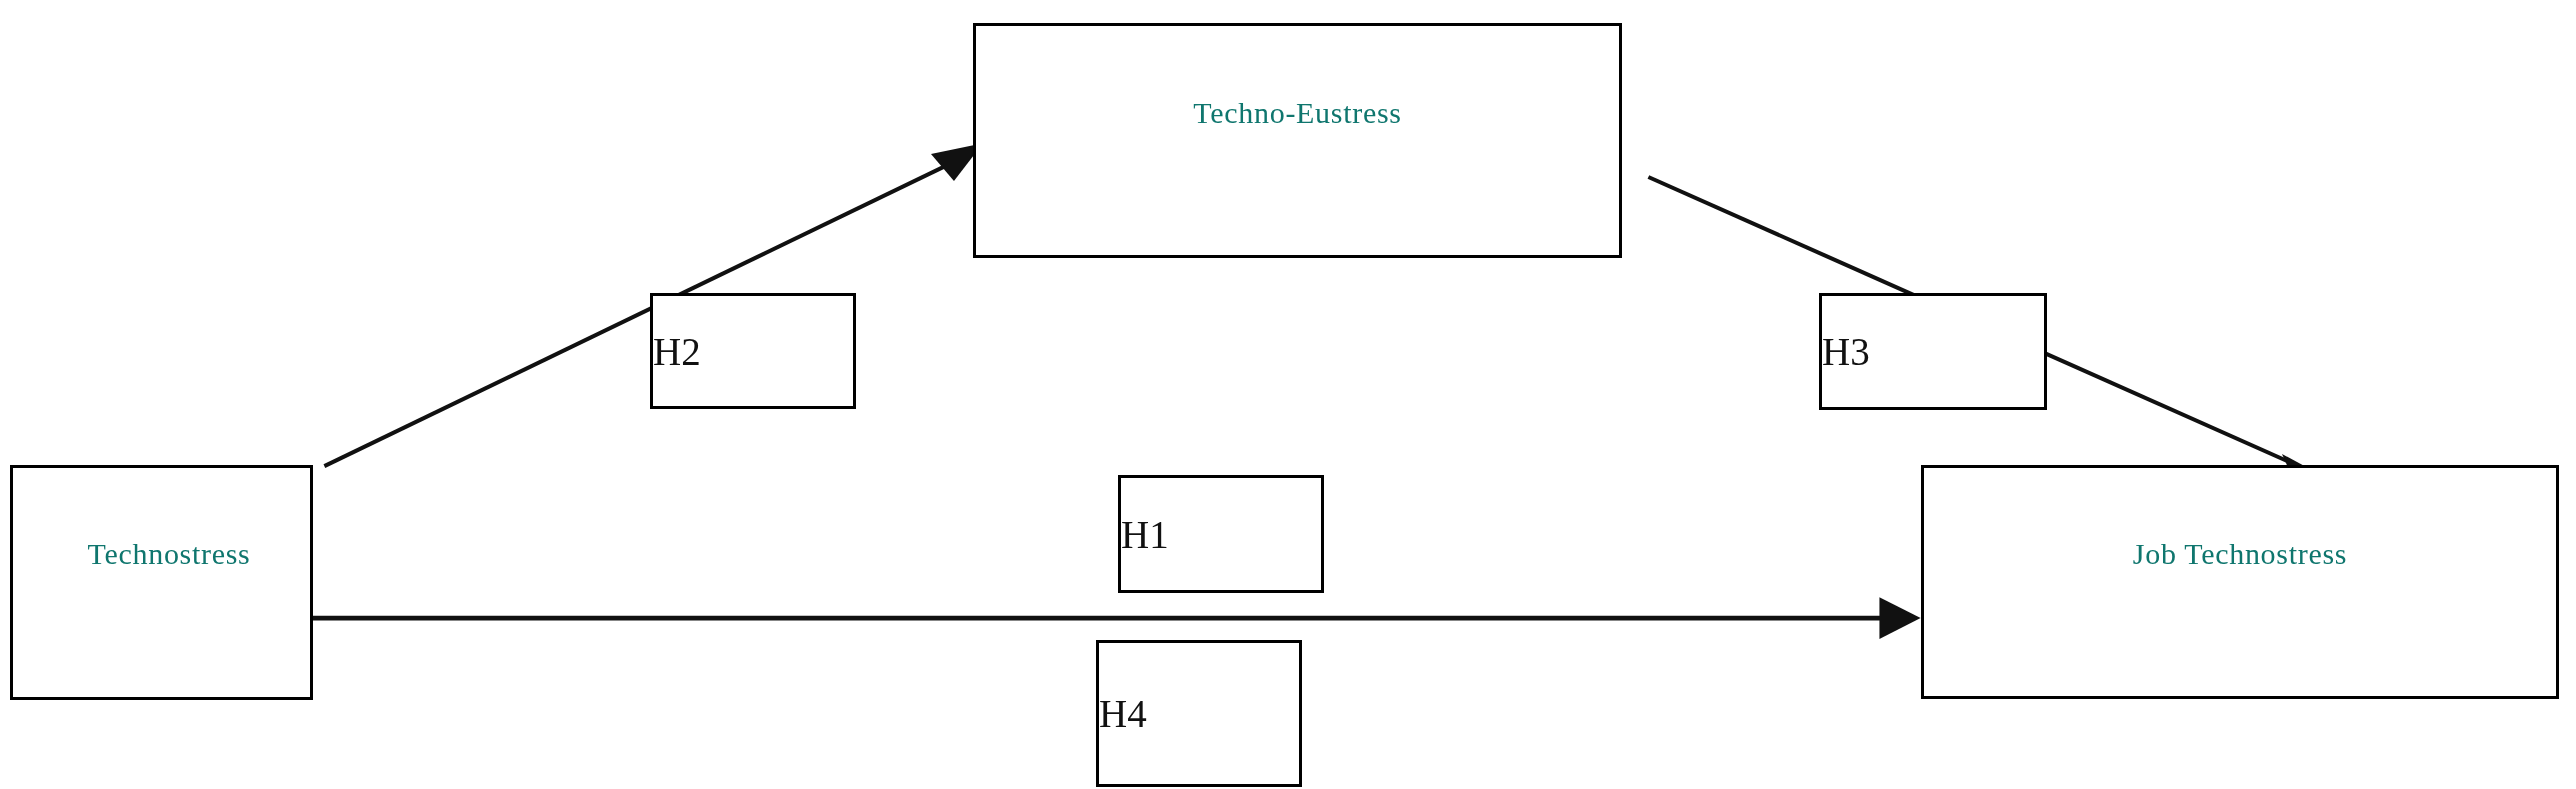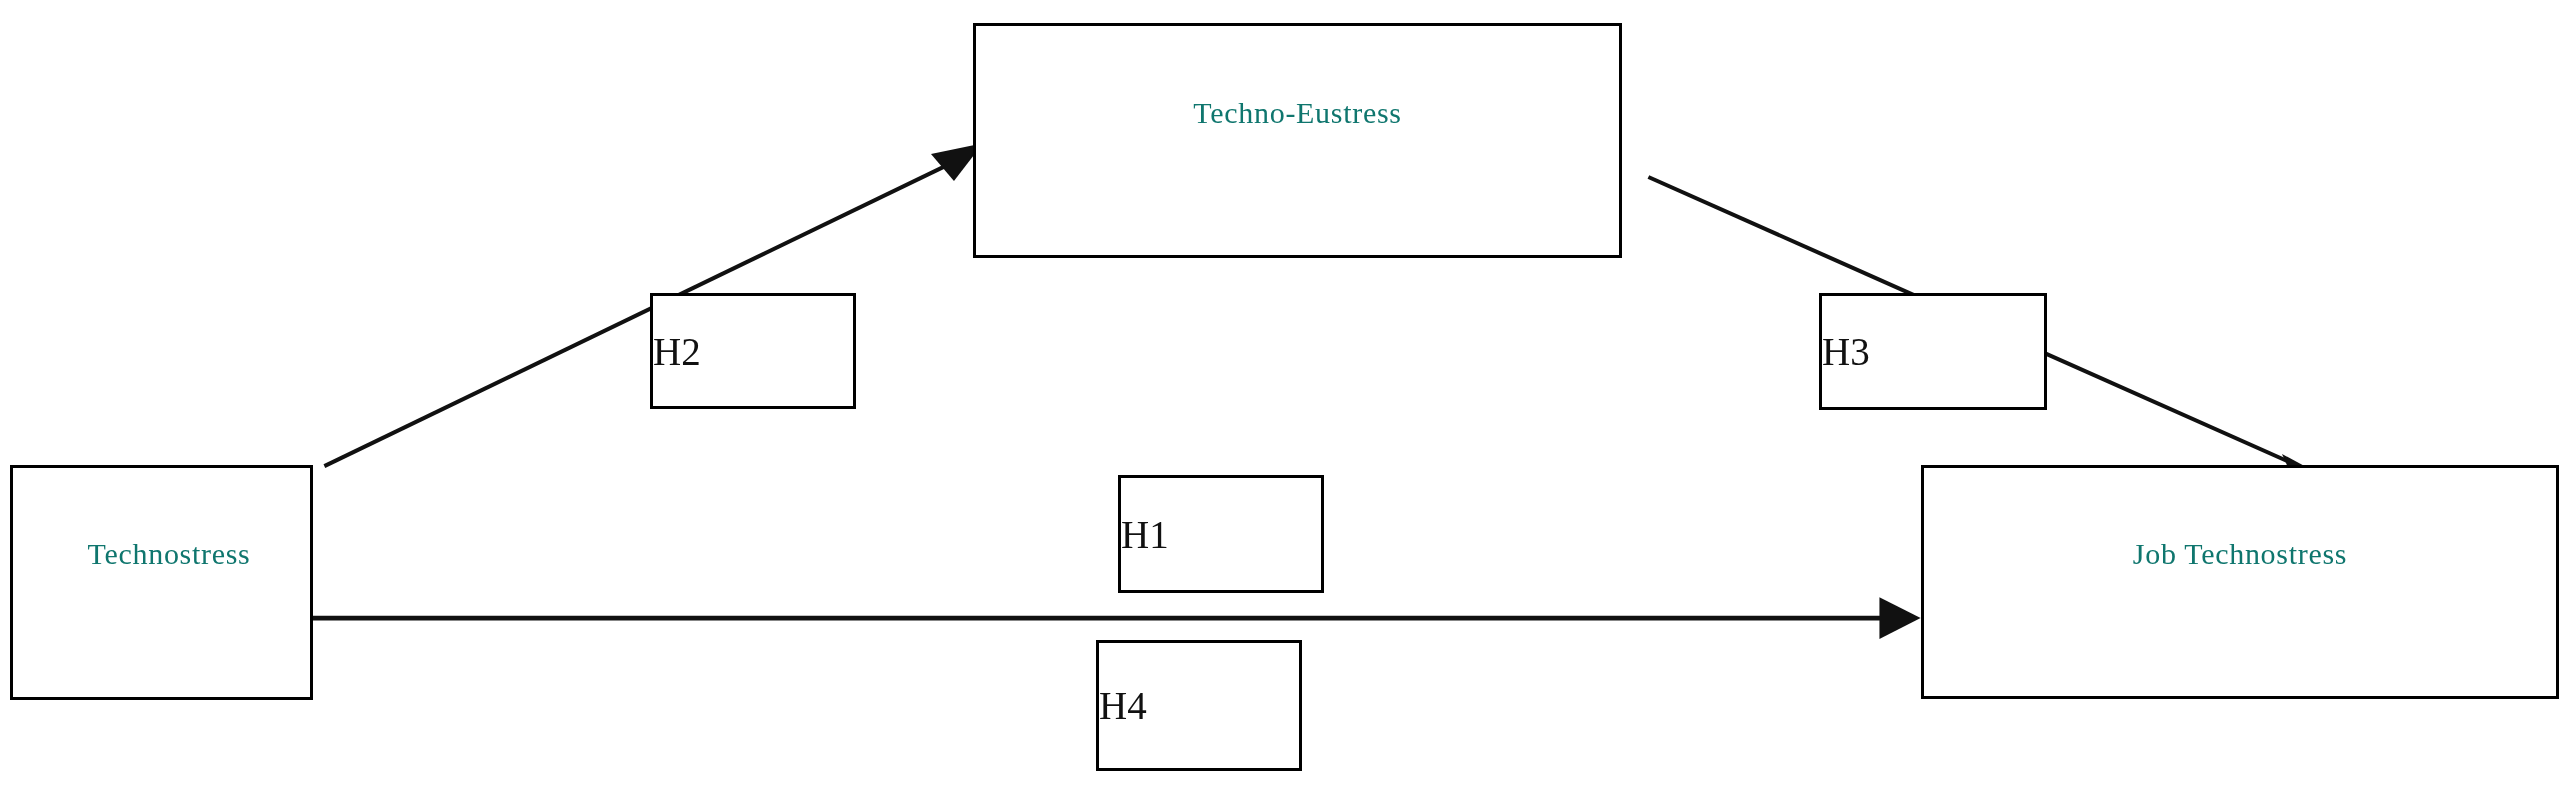--- a/index.html
+++ b/index.html
@@ -60,7 +60,7 @@
   #hyp-h2{ left:650px;  top:293px; width:206px; height:116px; }
   #hyp-h3{ left:1819px; top:293px; width:228px; height:117px; }
   #hyp-h1{ left:1096px; top:475px; width:206px; height:118px;margin-left:22px; }
-  #hyp-h4{ left:1096px; top:640px; width:206px; height:131px; }
+  #hyp-h4{ left:1096px; top:640px; width:206px; height:147px; }
 
   
   #arrow-layer{position:absolute;left:0;top:0;width:2576px;height:789px;z-index:2;}

